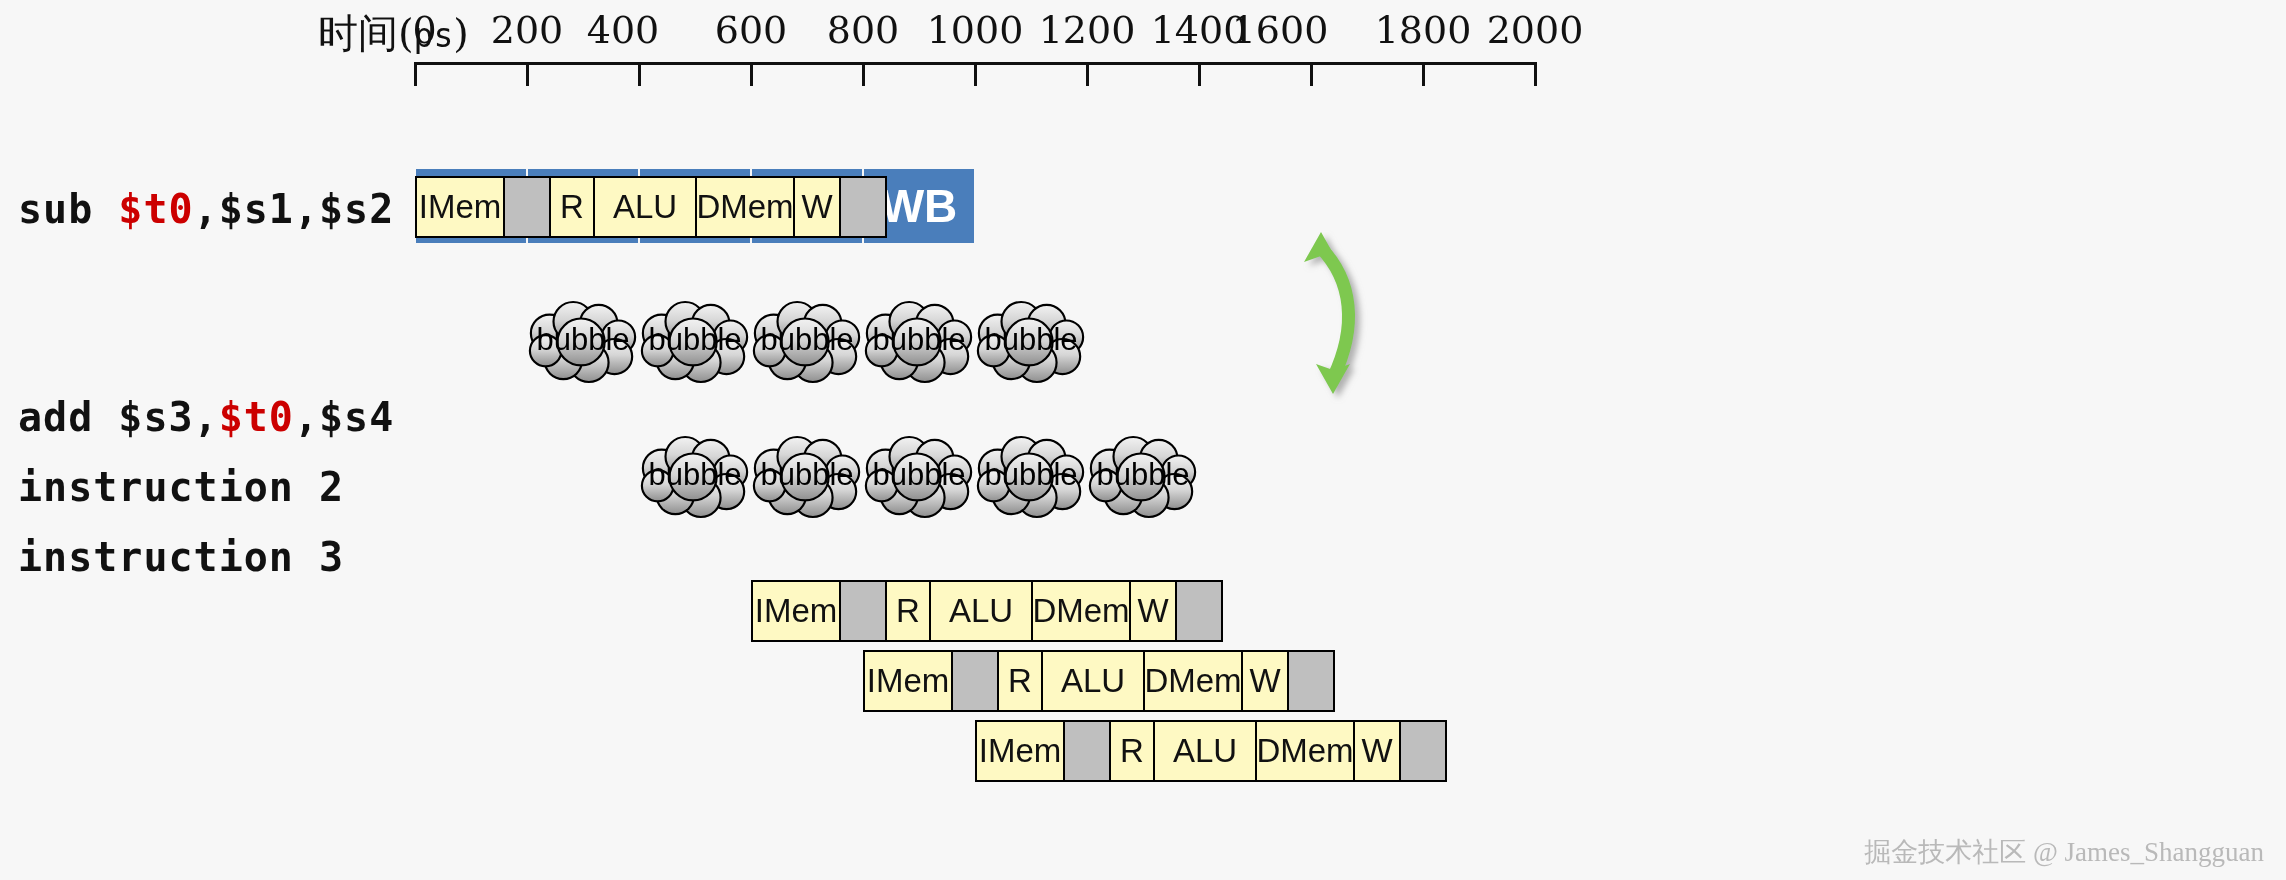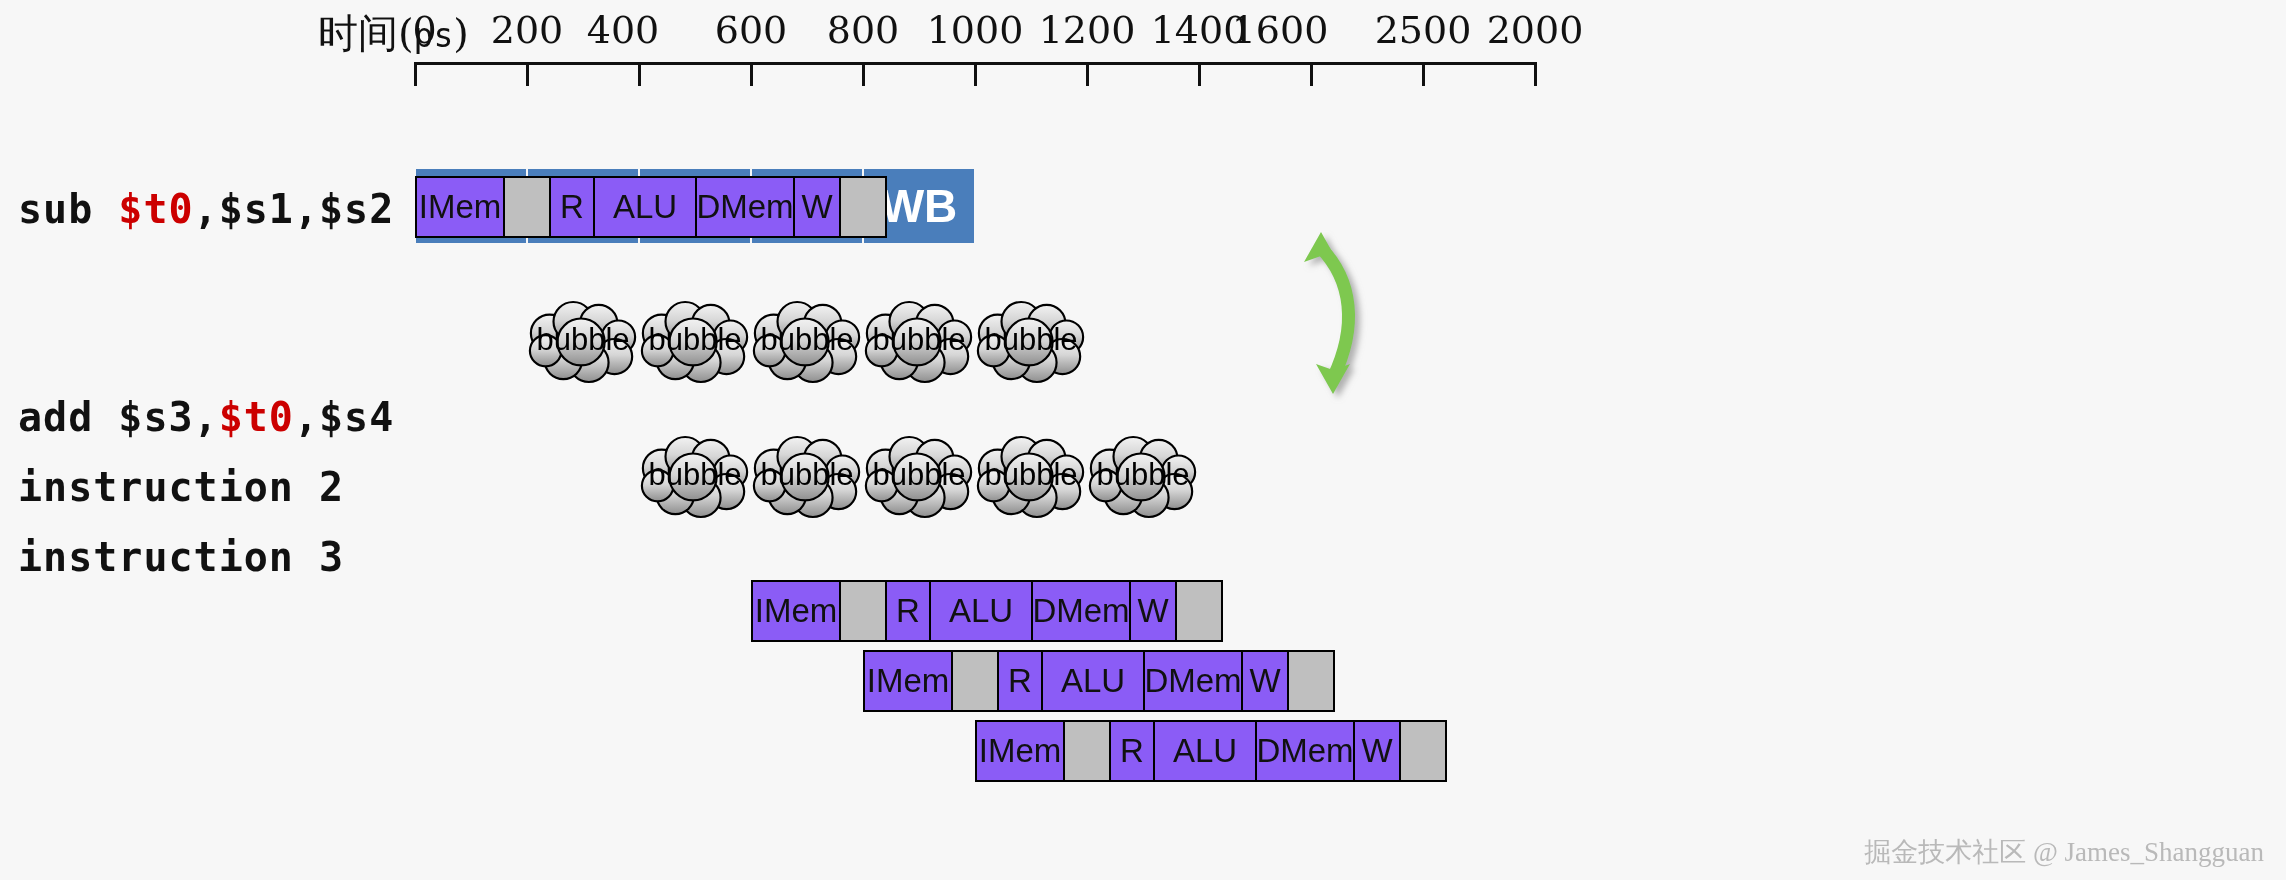--- a/index.html
+++ b/index.html
@@ -161,7 +161,7 @@
       <div class="tick-label" style="left: 1087px;">1200</div>
       <div class="tick-label" style="left: 1199px;">1400</div>
       <div class="tick-label" style="left: 1280px;">1600</div>
-      <div class="tick-label" style="left: 1423px;">2500</div>
+      <div class="tick-label" style="left: 1423px;">1800</div>
       <div class="tick-label" style="left: 1535px;">2000</div>
     </div>
   <div id="axis-graphics">

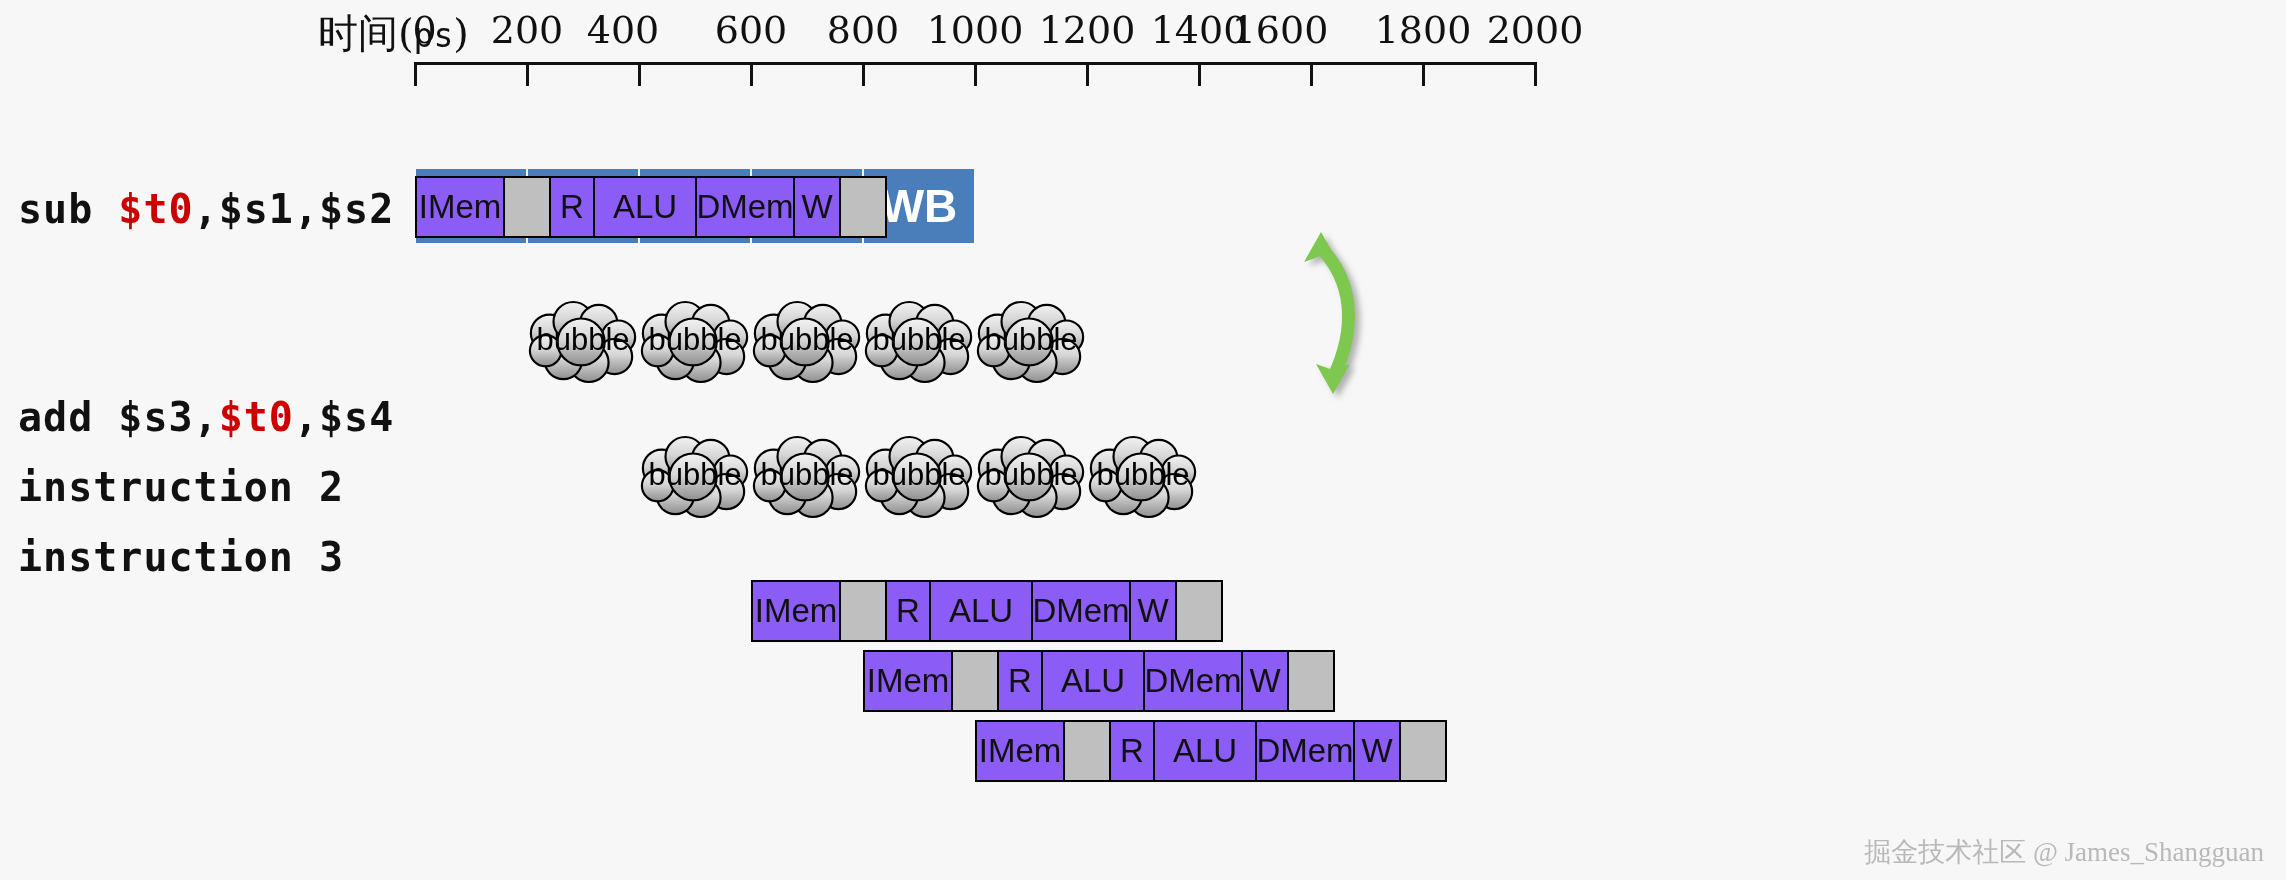--- a/index.html
+++ b/index.html
@@ -92,7 +92,7 @@
     position: absolute;
     box-sizing: border-box;
     border: 2px solid #000;
-    background: #8b5cf6;
+    background: #fef9c3;
     display: flex;
     align-items: center;
     justify-content: center;

